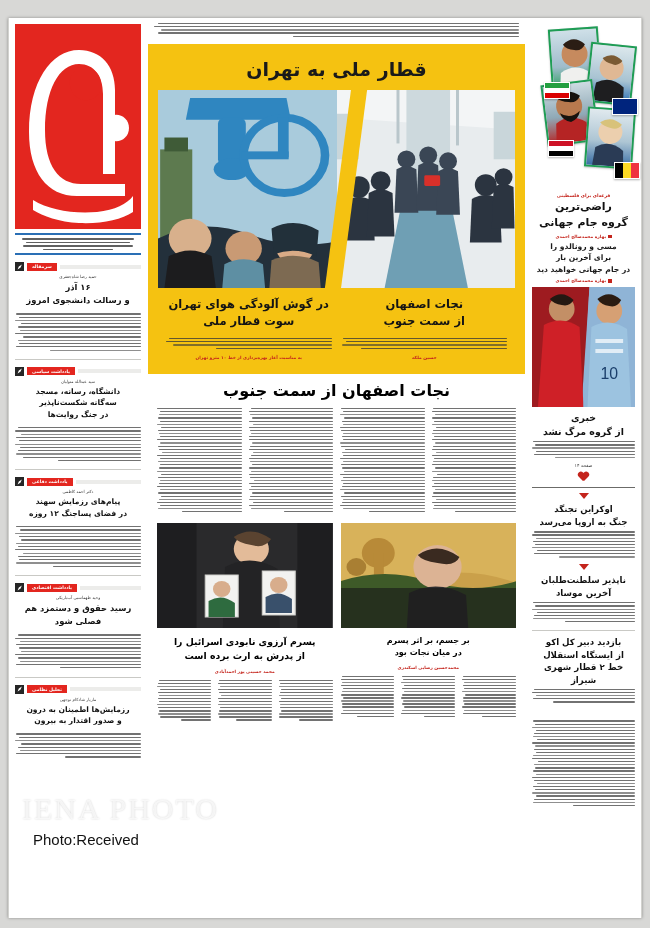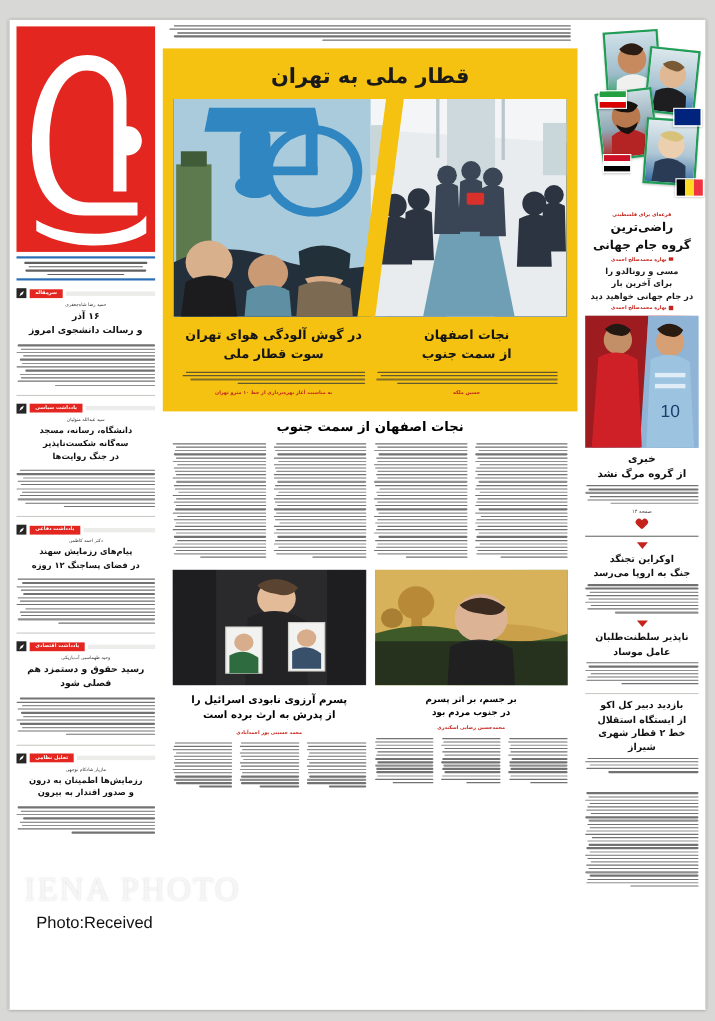--- a/index.html
+++ b/index.html
@@ -105,7 +105,7 @@
   .sub .fakeline{height:1.25px;background:#3a3a38;margin:2.1px 0;}
   .redline{font-size:4.4px;color:#c4241c;text-align:center;margin-top:3px;font-weight:bold;}
   .story2{padding:7px 9px 4px;}
-  .story2-hl{font-size:12px;font-weight:bold;text-align:center;margin-bottom:5px;}
+  .story2-hl{font-size:16px;font-weight:bold;text-align:center;margin-bottom:5px;}
   .cols4{display:flex;gap:7px;}
   .cols4 .c{flex:1;}
   .cols4 .fakeline{height:1.2px;margin:1.95px 0;}

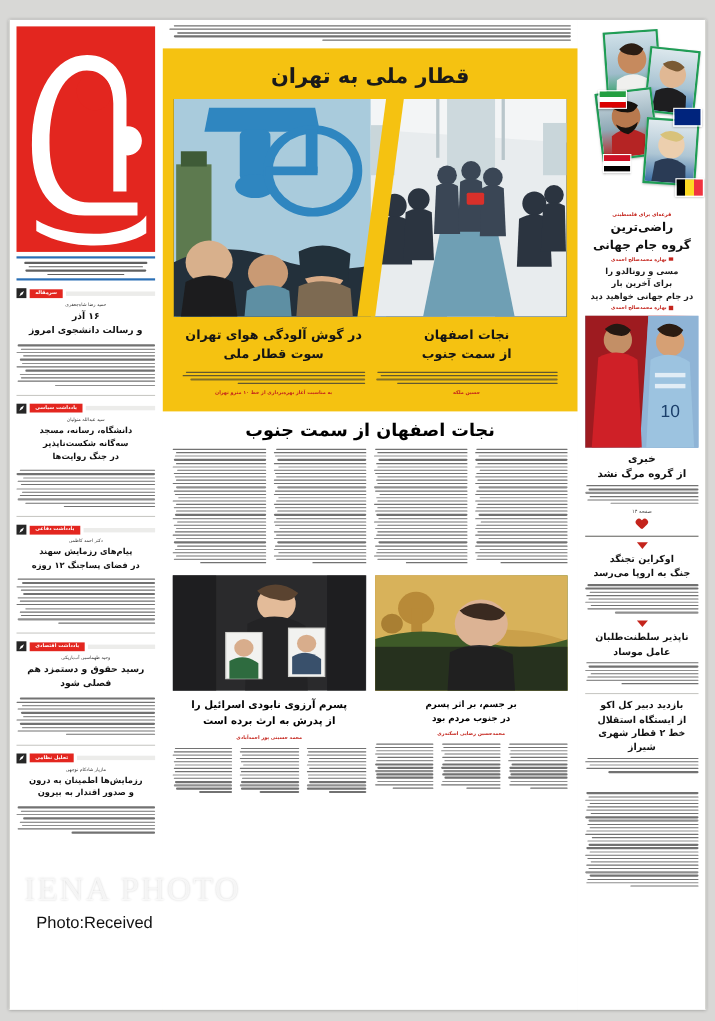--- a/index.html
+++ b/index.html
@@ -866,7 +866,7 @@
     <div>
       <div class="l-hl xs">
         <div>ناپذیر سلطنت‌طلبان</div>
-        <div>عامل موساد</div>
+        <div>آخرین موساد</div>
       </div>
       <div class="l-body fakebody">
         <div class="fakeline" style="width:99%"></div>

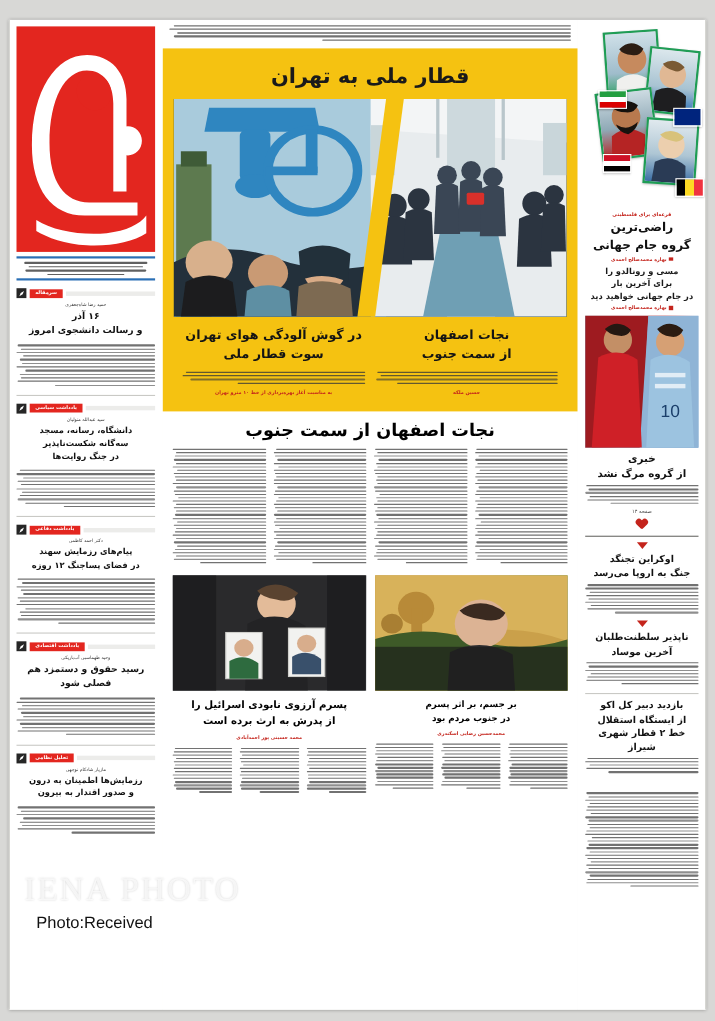--- a/index.html
+++ b/index.html
@@ -619,7 +619,7 @@
         </div>
         <div class="bot-hl sm">
           <div>بر جسم، بر اثر پسرم</div>
-          <div>در جنوب مردم بود</div>
+          <div>در میان نجات بود</div>
         </div>
         <div class="redline">محمدحسین رضایی اسکندری</div>
         <div class="cols4" style="margin-top:3px">

